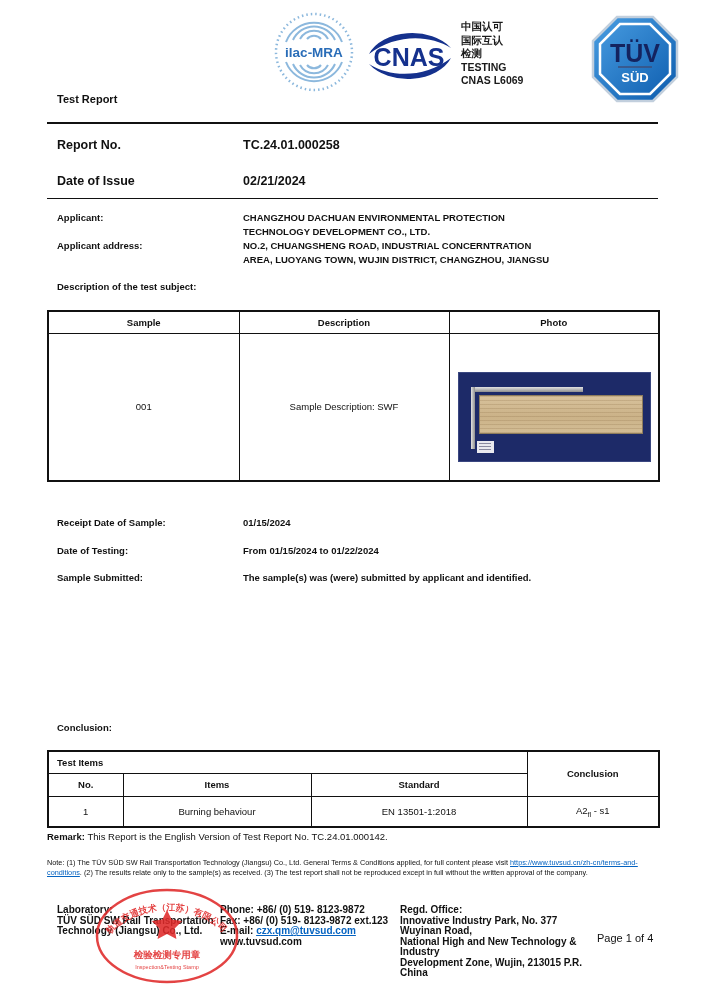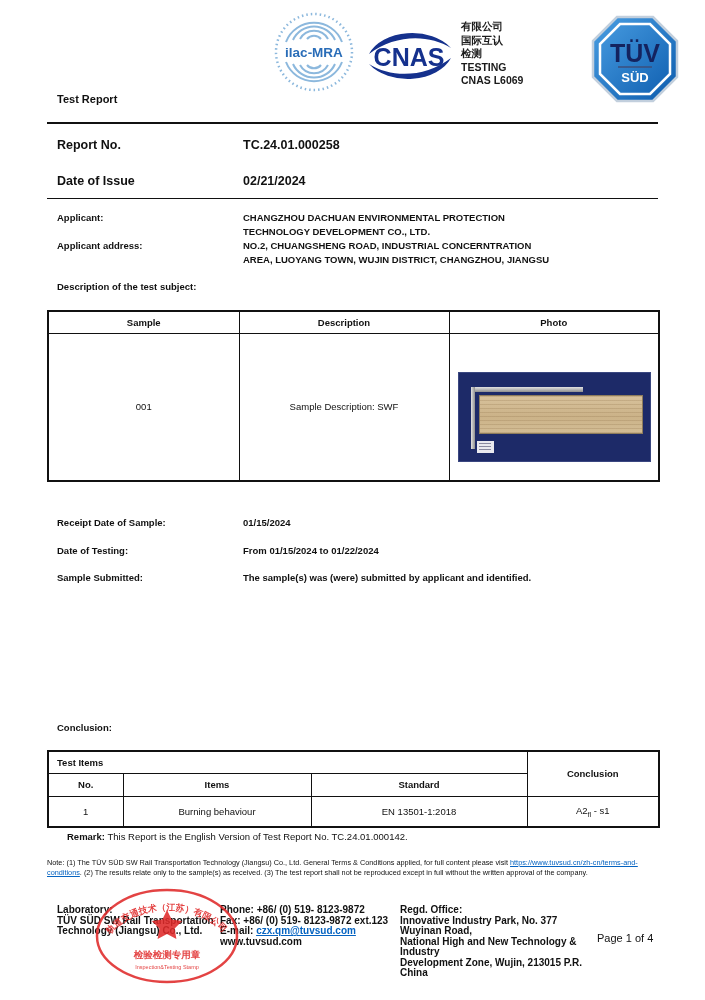--- a/index.html
+++ b/index.html
@@ -94,7 +94,7 @@
   </svg>
 
   <div class="abs logo-accred-text">
-    <div>有限公司</div>
+    <div>中国认可</div>
     <div>国际互认</div>
     <div>检测</div>
     <div>TESTING</div>

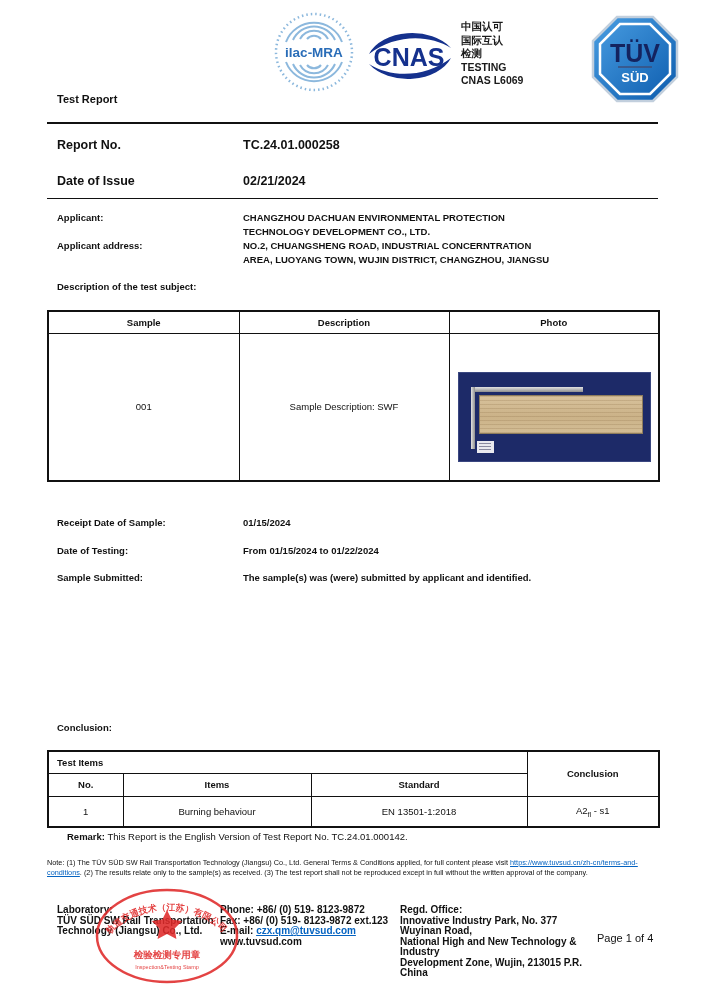--- a/index.html
+++ b/index.html
@@ -11,7 +11,7 @@
     color:#111;
   }
   .abs { position:absolute; }
-  .b { font-weight:bold;margin-left:20px; }
+  .b { font-weight:bold; }
 
   
   .logo-accred-text { left:461px; top:20px; font-size:10.5px; font-weight:bold; line-height:13.5px; color:#1a1a1a; }

